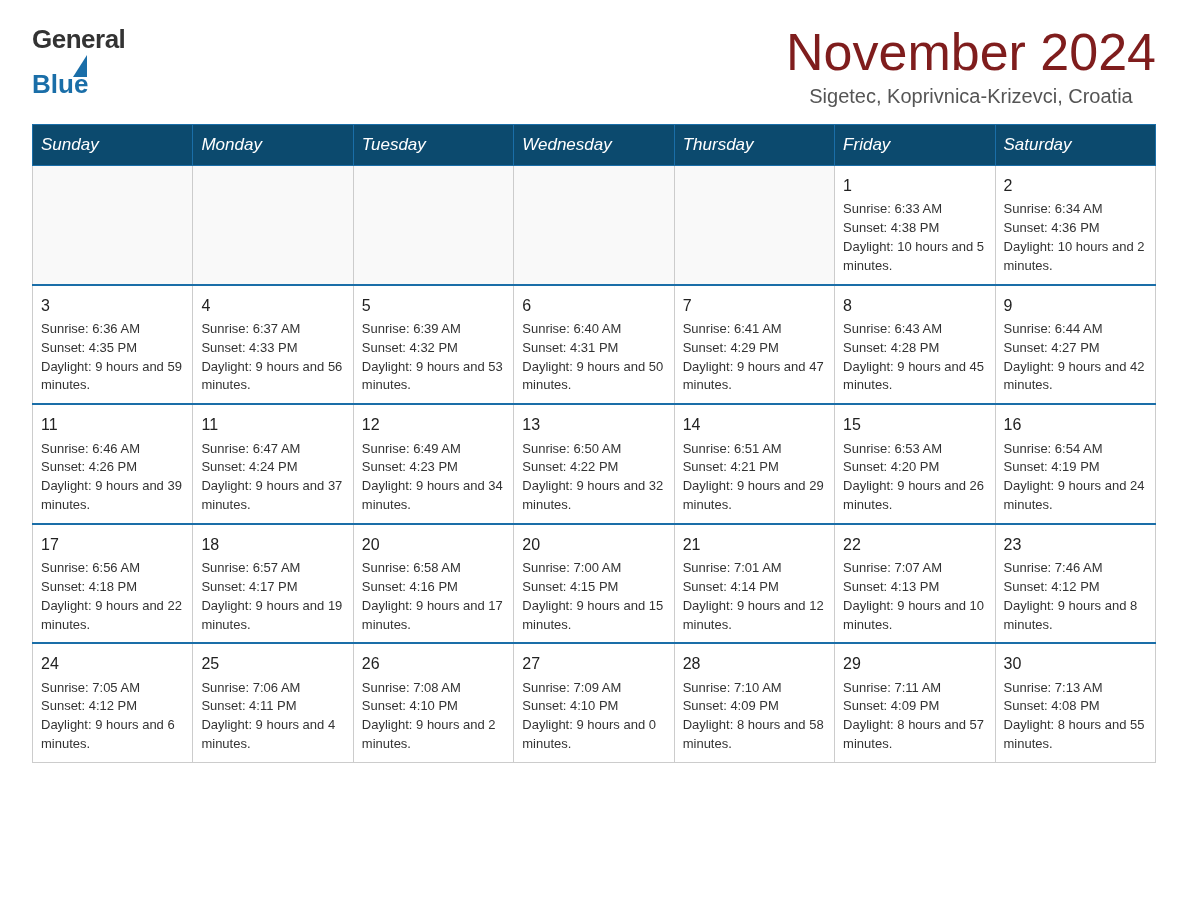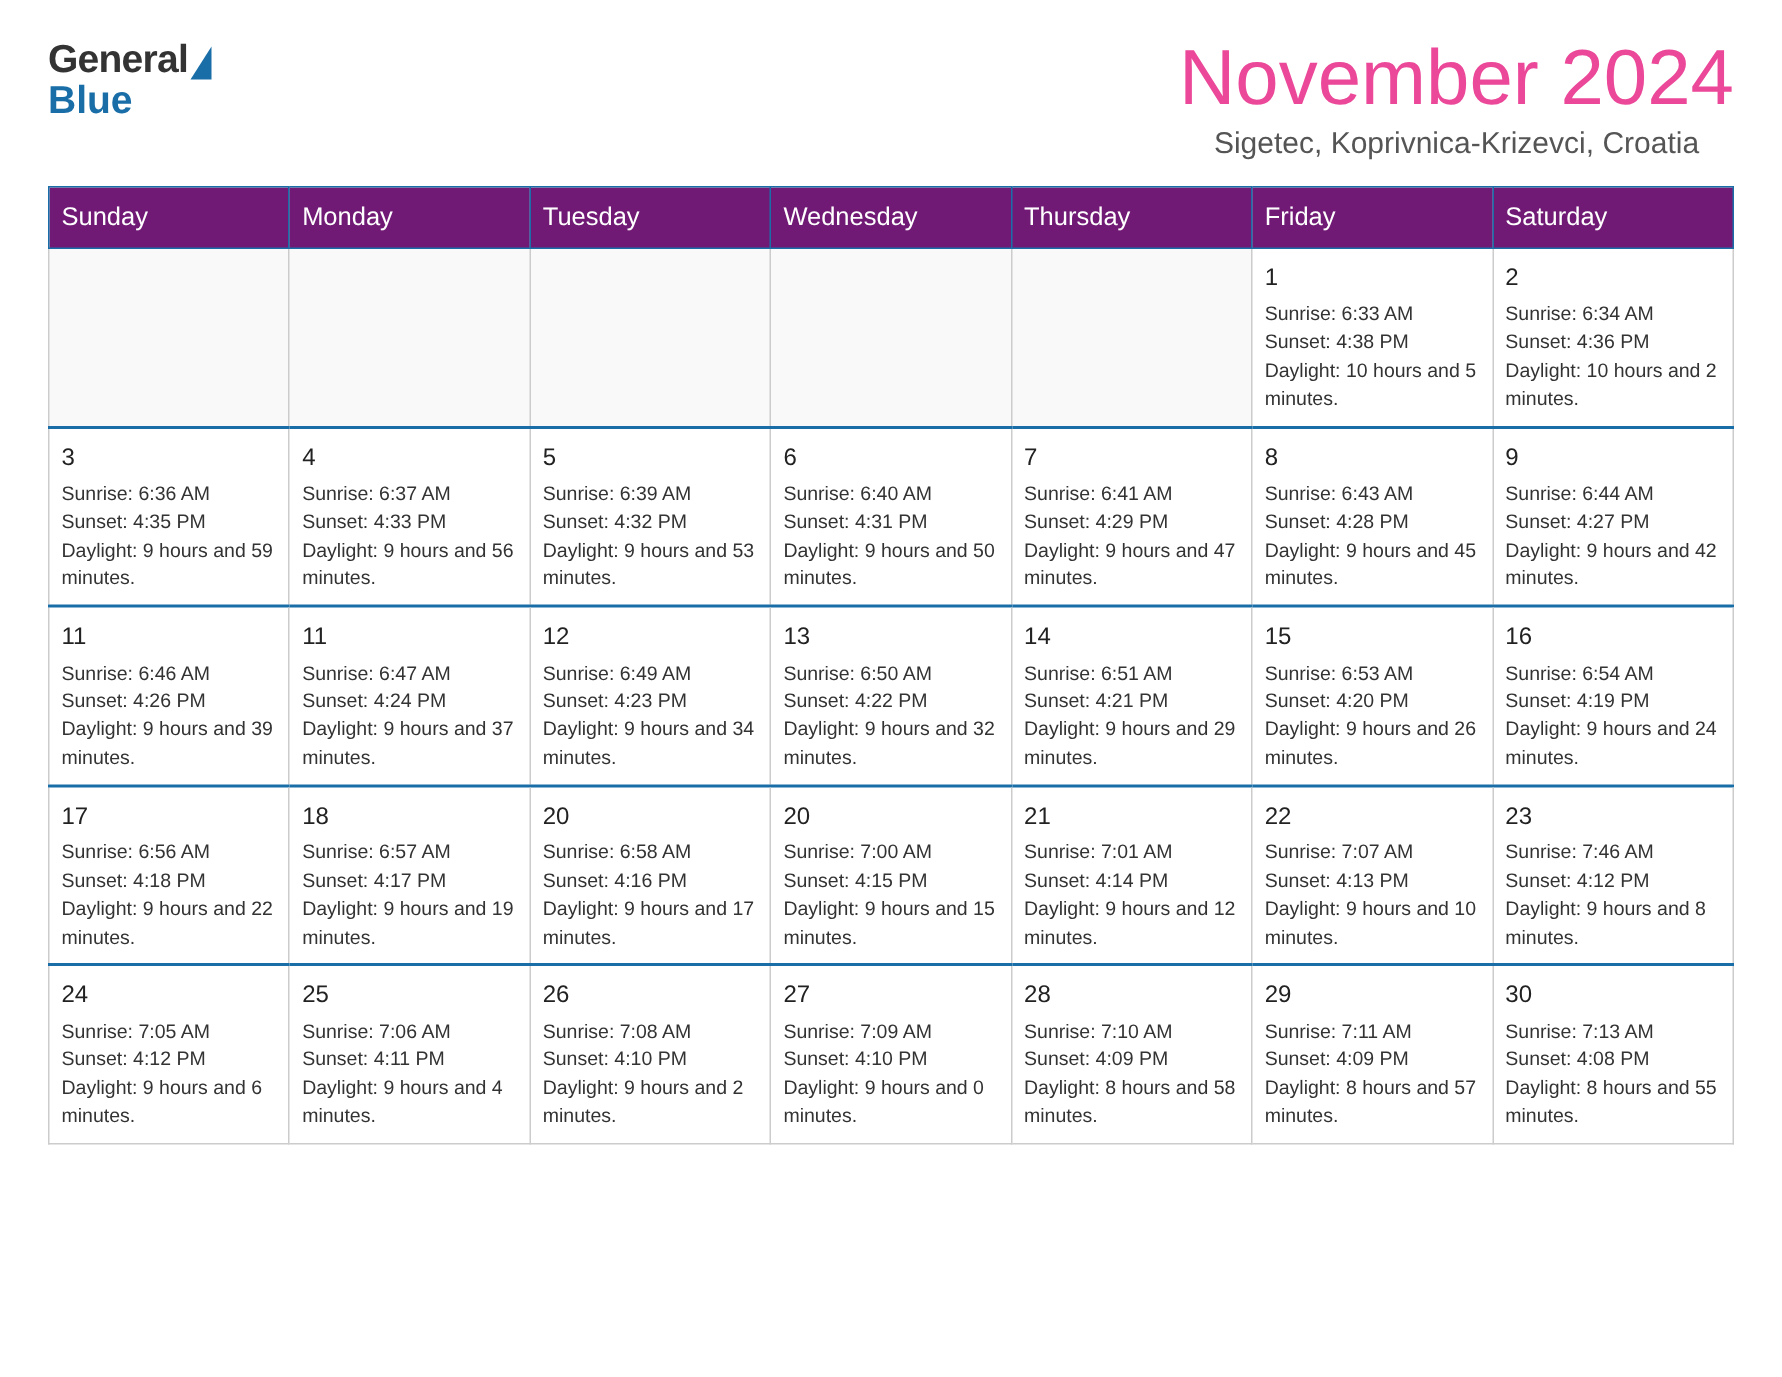--- a/index.html
+++ b/index.html
@@ -107,7 +107,7 @@
 <div class="header">
   <div class="logo">
     <div>
-      <div style="display:flex;align-items:center;">
+      <div style="display:flex;align-items:center;flex-direction:column;">
         <span class="logo-text-general">General</span>
         <span class="logo-triangle"></span>
       </div>

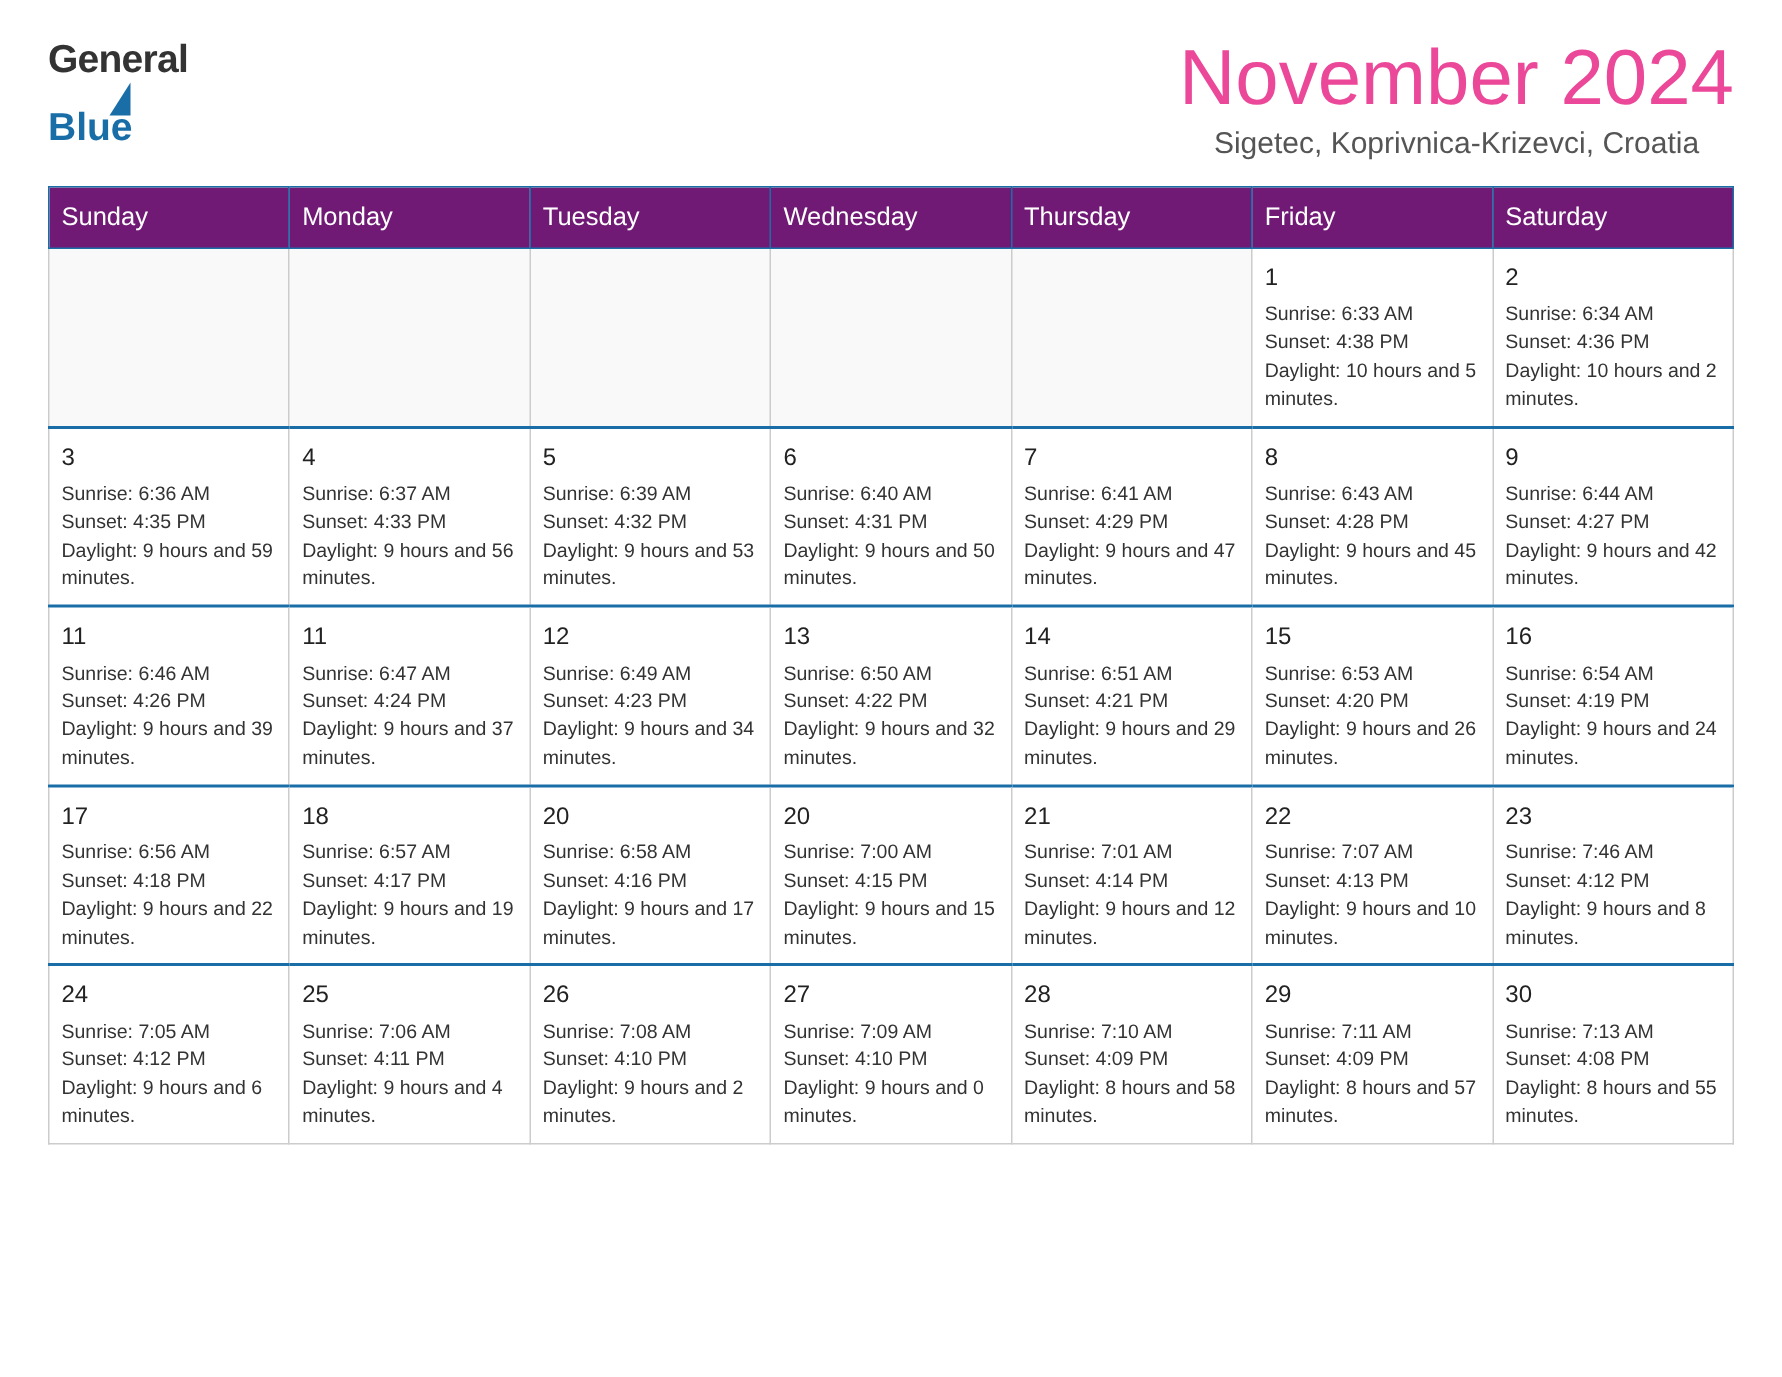--- a/index.html
+++ b/index.html
@@ -49,7 +49,7 @@
     .month-title {
       font-size: 52px;
       font-weight: normal;
-      color: #ec4899;
+      color: #7f1d1d;
       line-height: 1.1;
     }
     .location {

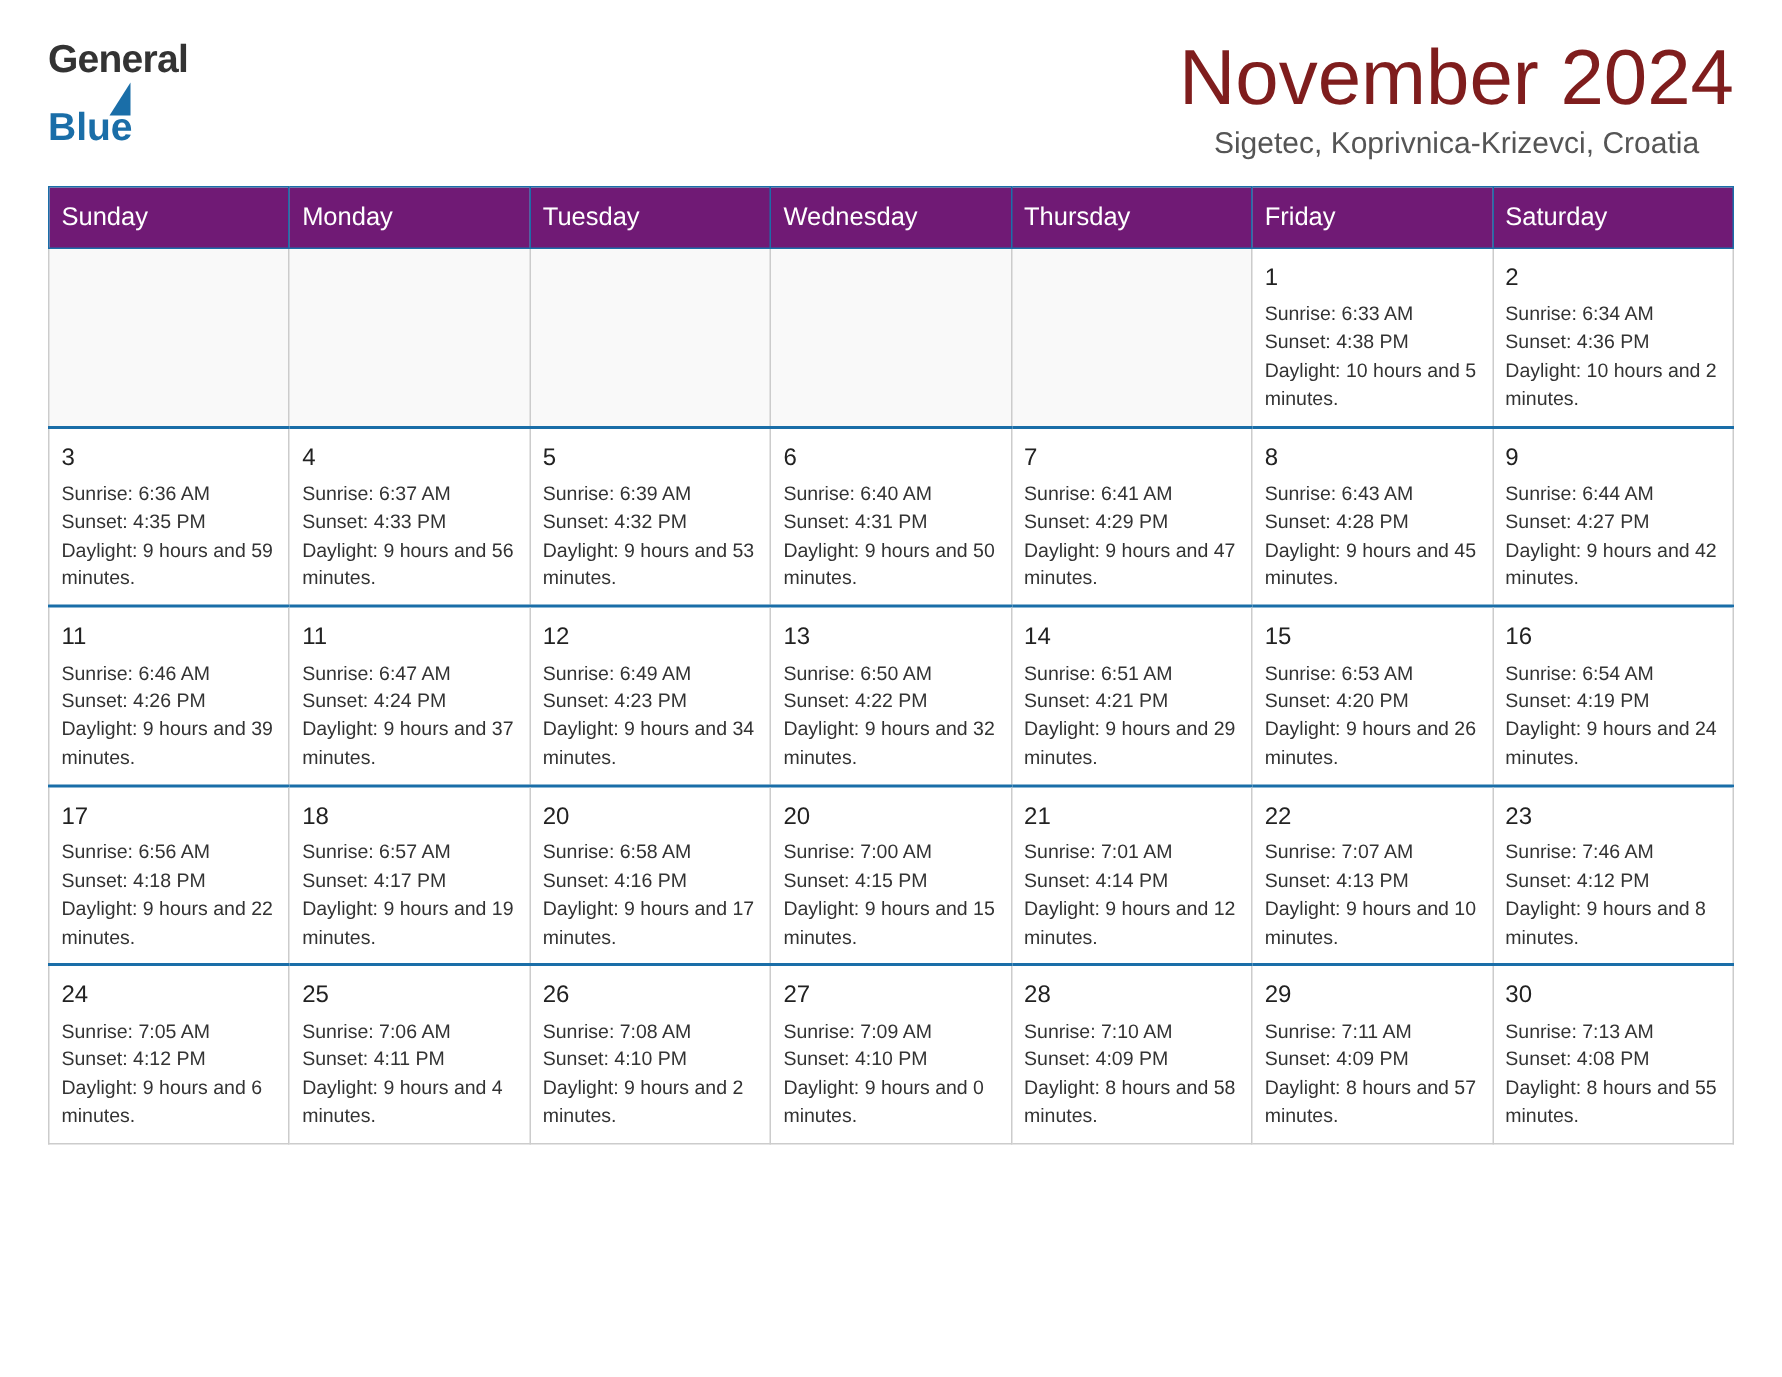--- a/index.html
+++ b/index.html
@@ -64,13 +64,14 @@
       table-layout: fixed;
     }
     .calendar th {
-      background: #701a75;
+      background: #0c4a6e;
       color: #fff;
       padding: 10px 8px;
       text-align: left;
       font-size: 17px;
       font-weight: normal;
       border: 1px solid #1a6ea8;
+      font-style: italic;
     }
     .calendar td {
       vertical-align: top;

